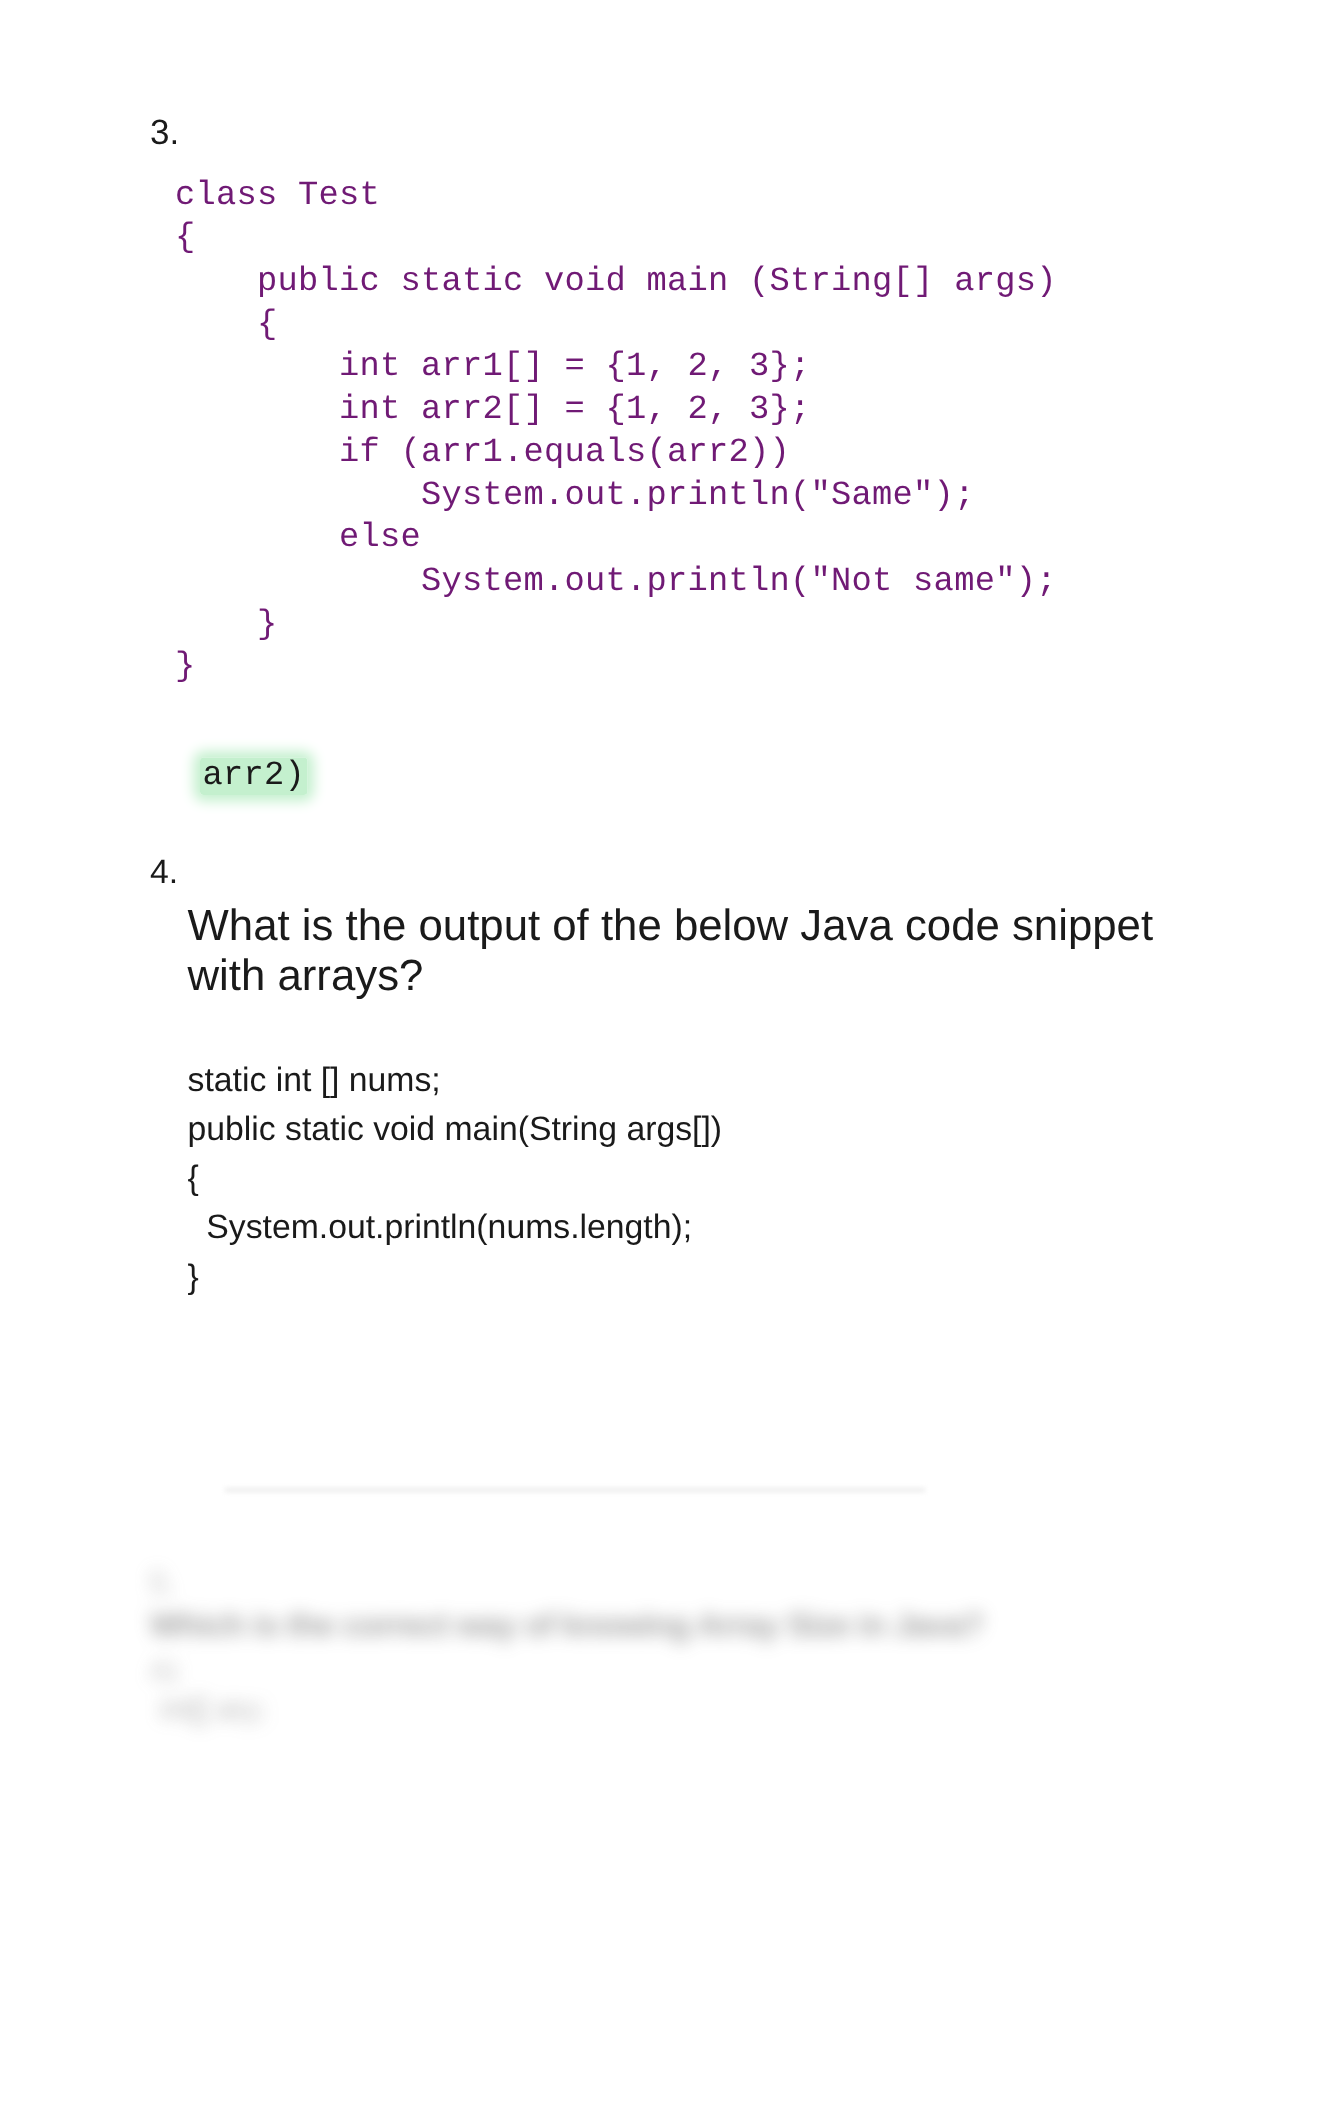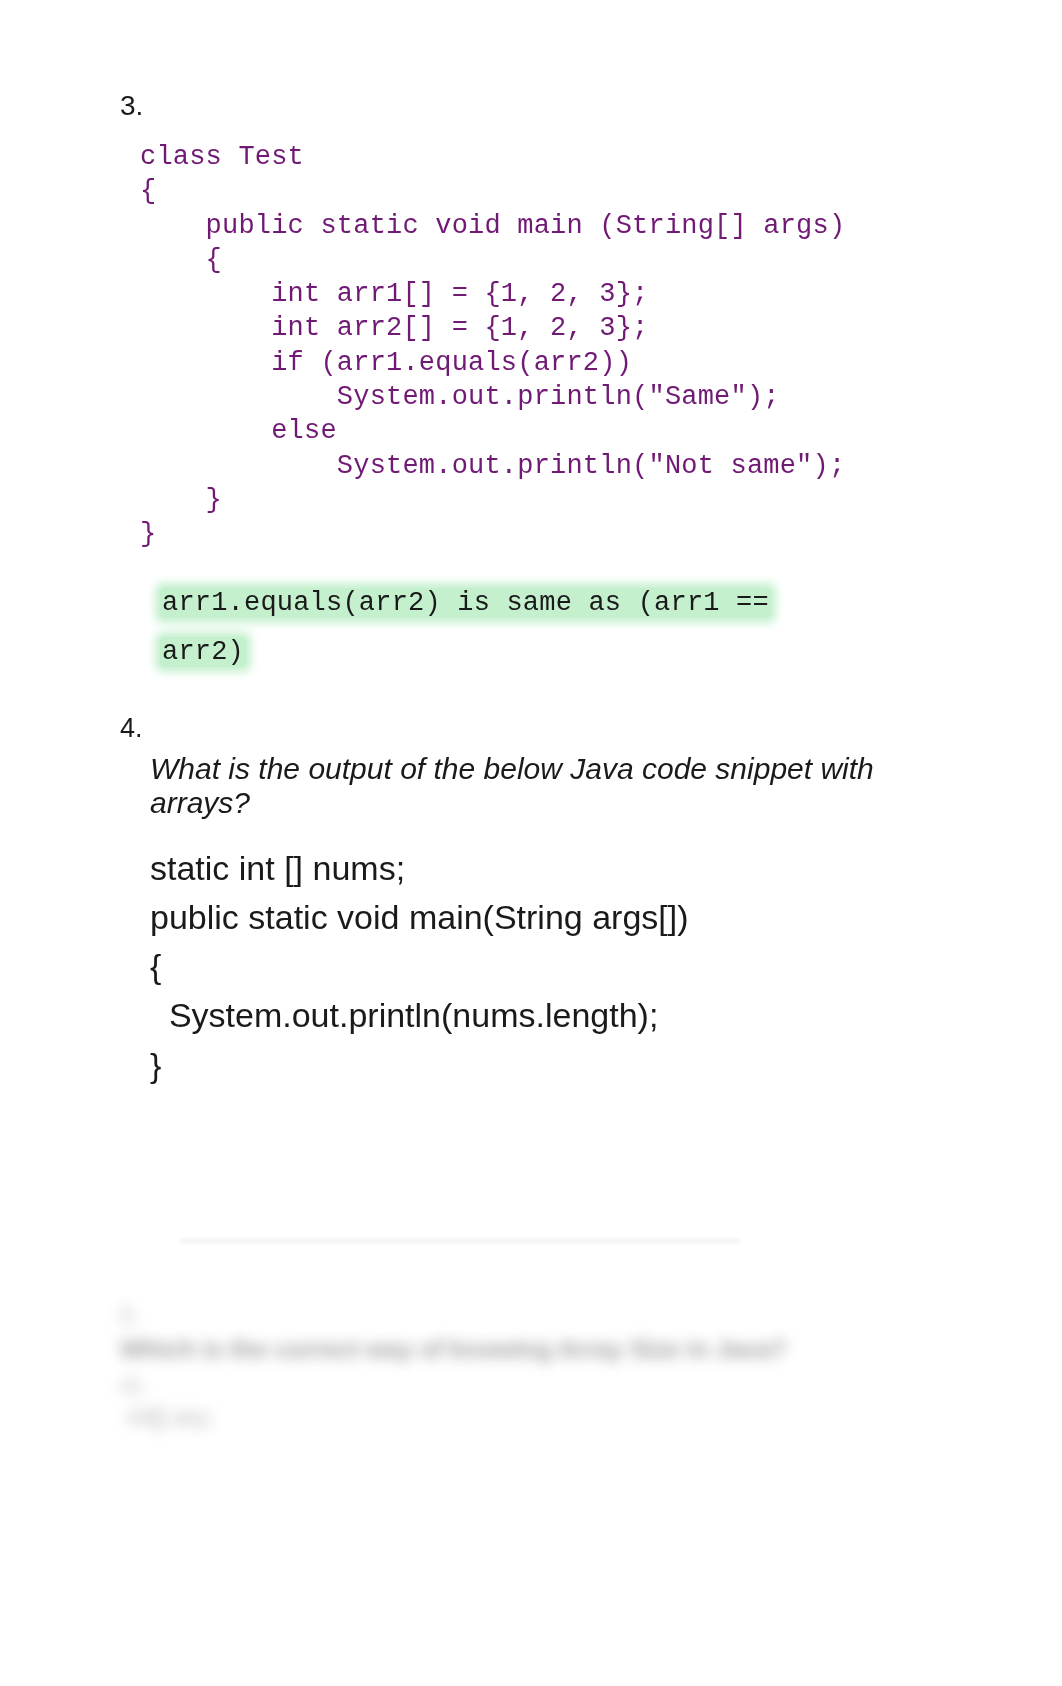--- a/index.html
+++ b/index.html
@@ -133,7 +133,7 @@
 }</div>
 
 <div class="answer-wrapper">
-  <span class="highlighted-answer highlight">arr1.equals(arr2) is same as (arr1 ==</span><br>
+  <br>
   <span class="highlighted-answer highlight">arr2)</span>
 </div>
 

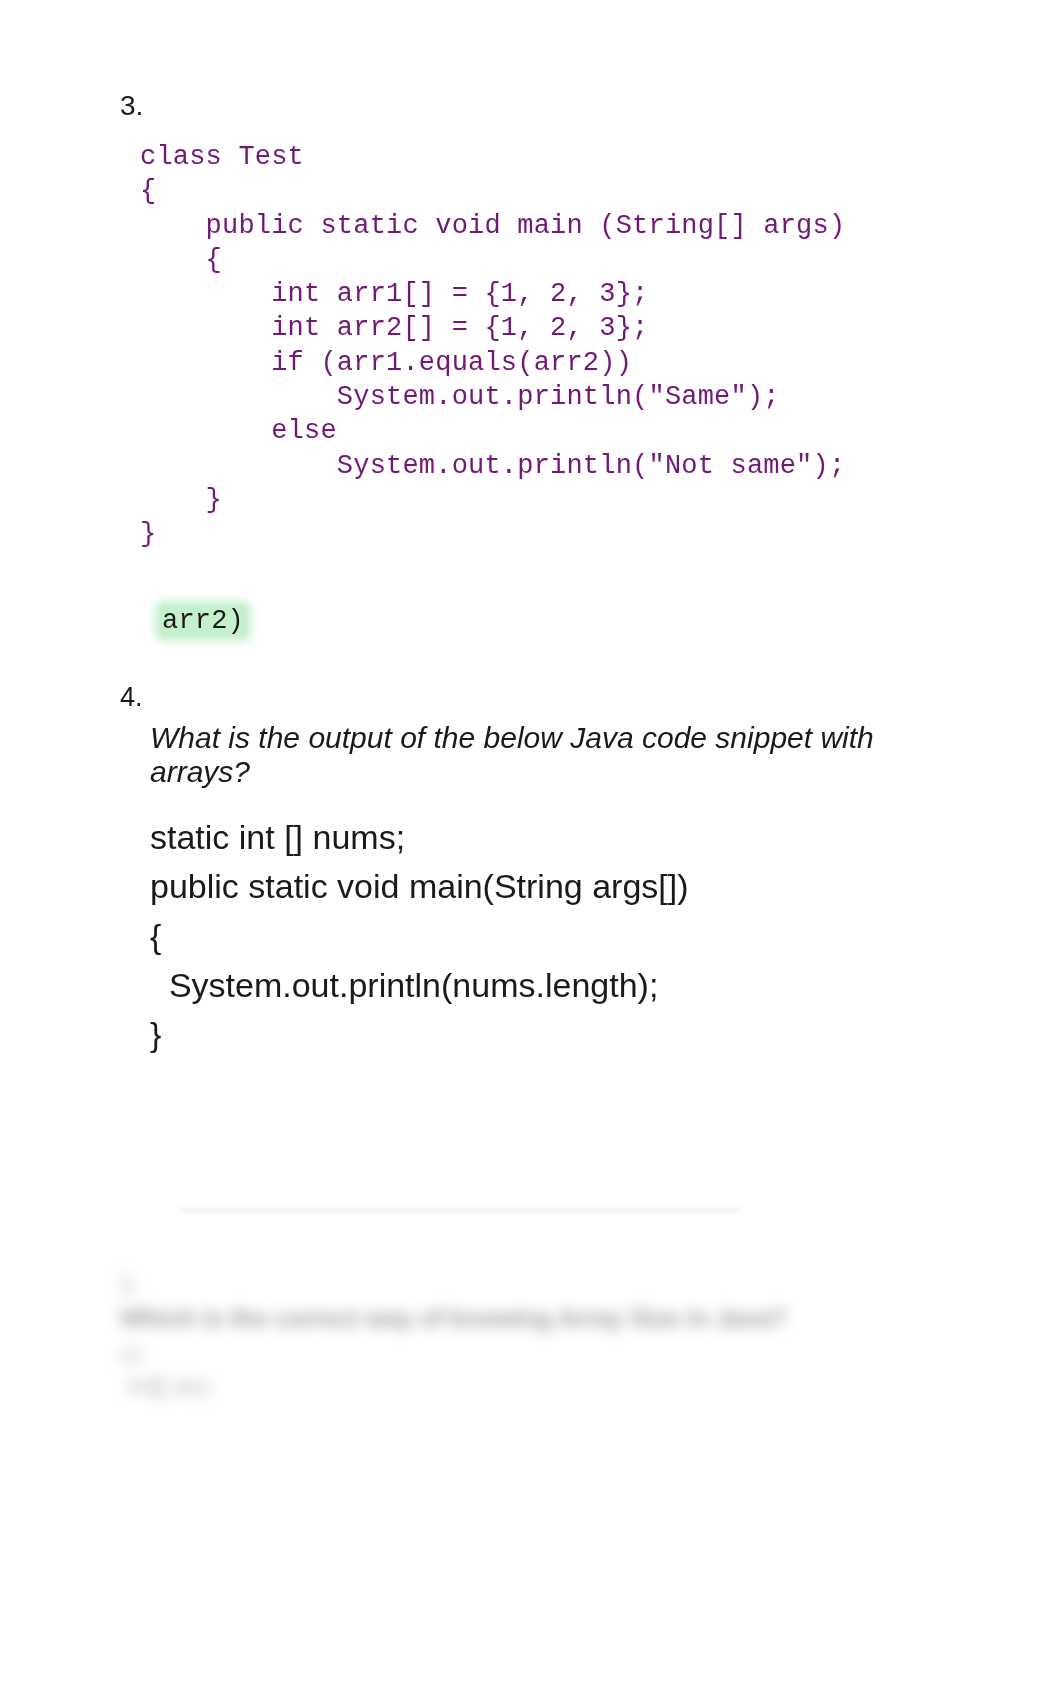--- a/index.html
+++ b/index.html
@@ -55,11 +55,10 @@
     }
     .q4-text {
       font-family: Arial, sans-serif;
-      font-size: 30px;
+      font-size: 35px;
       margin-left: 30px;
-      margin-bottom: 24px;
+      margin-bottom: 44px;
       color: #1a1a1a;
-      font-style: italic;
     }
     .q4-code {
       font-family: Arial, sans-serif;

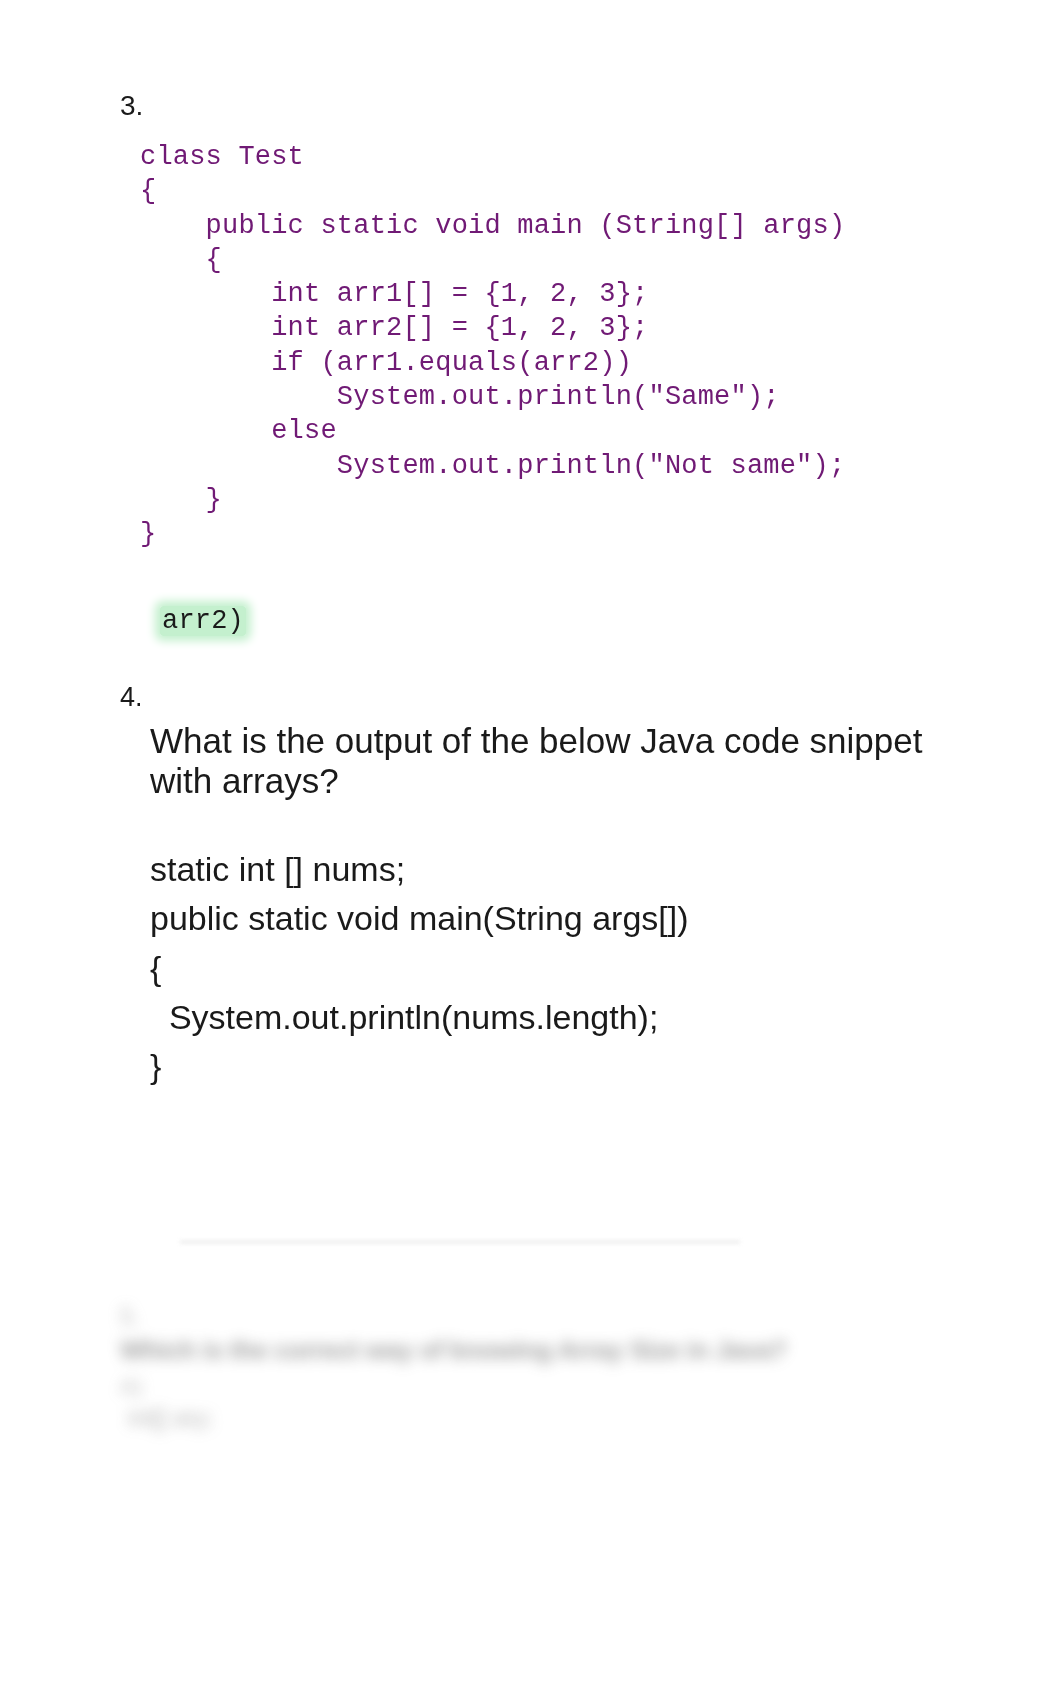--- a/index.html
+++ b/index.html
@@ -62,7 +62,7 @@
     }
     .q4-code {
       font-family: Arial, sans-serif;
-      font-size: 34px;
+      font-size: 27px;
       line-height: 1.45;
       margin-left: 30px;
       color: #1a1a1a;

